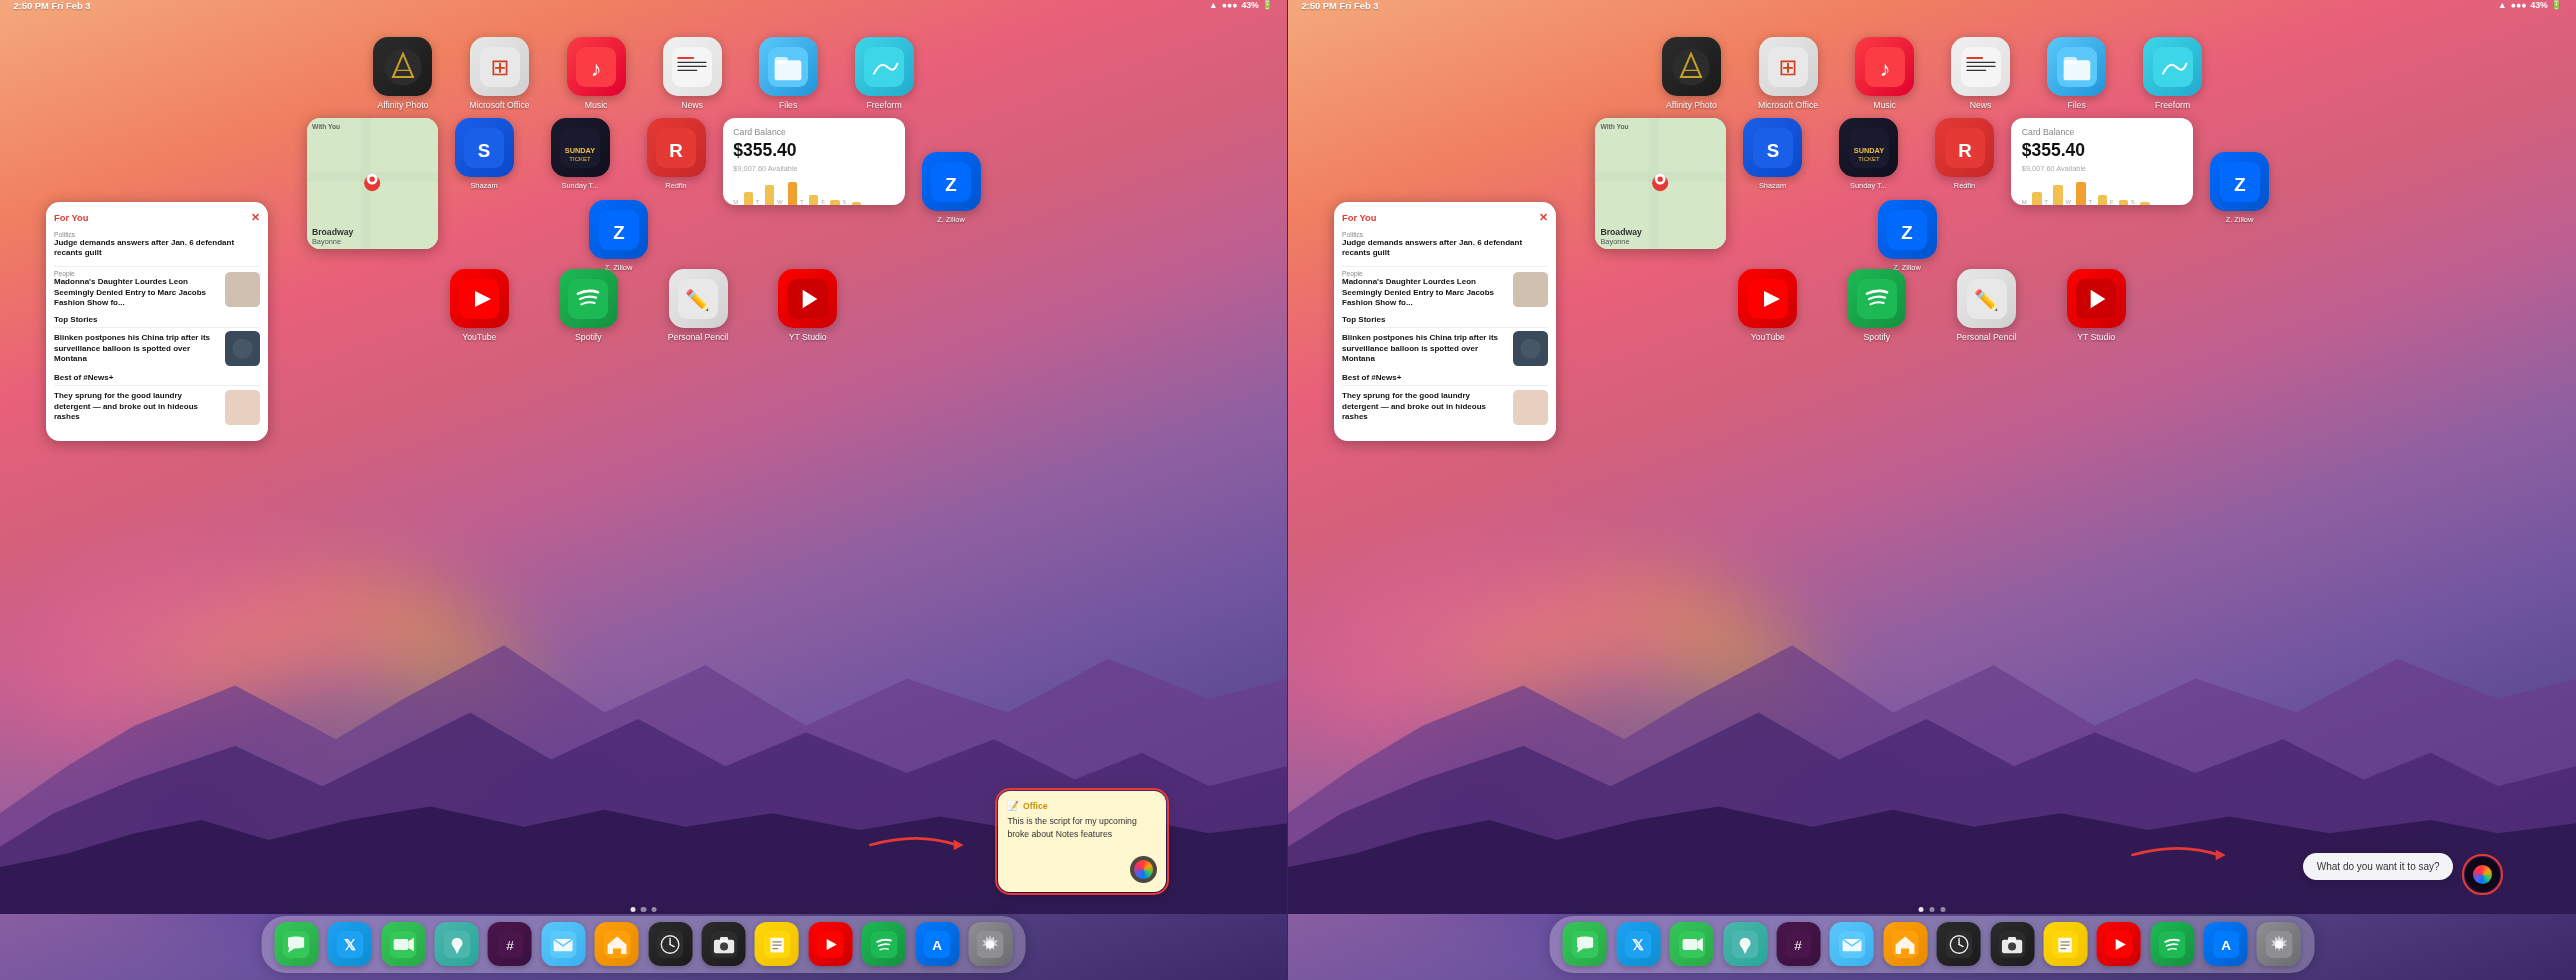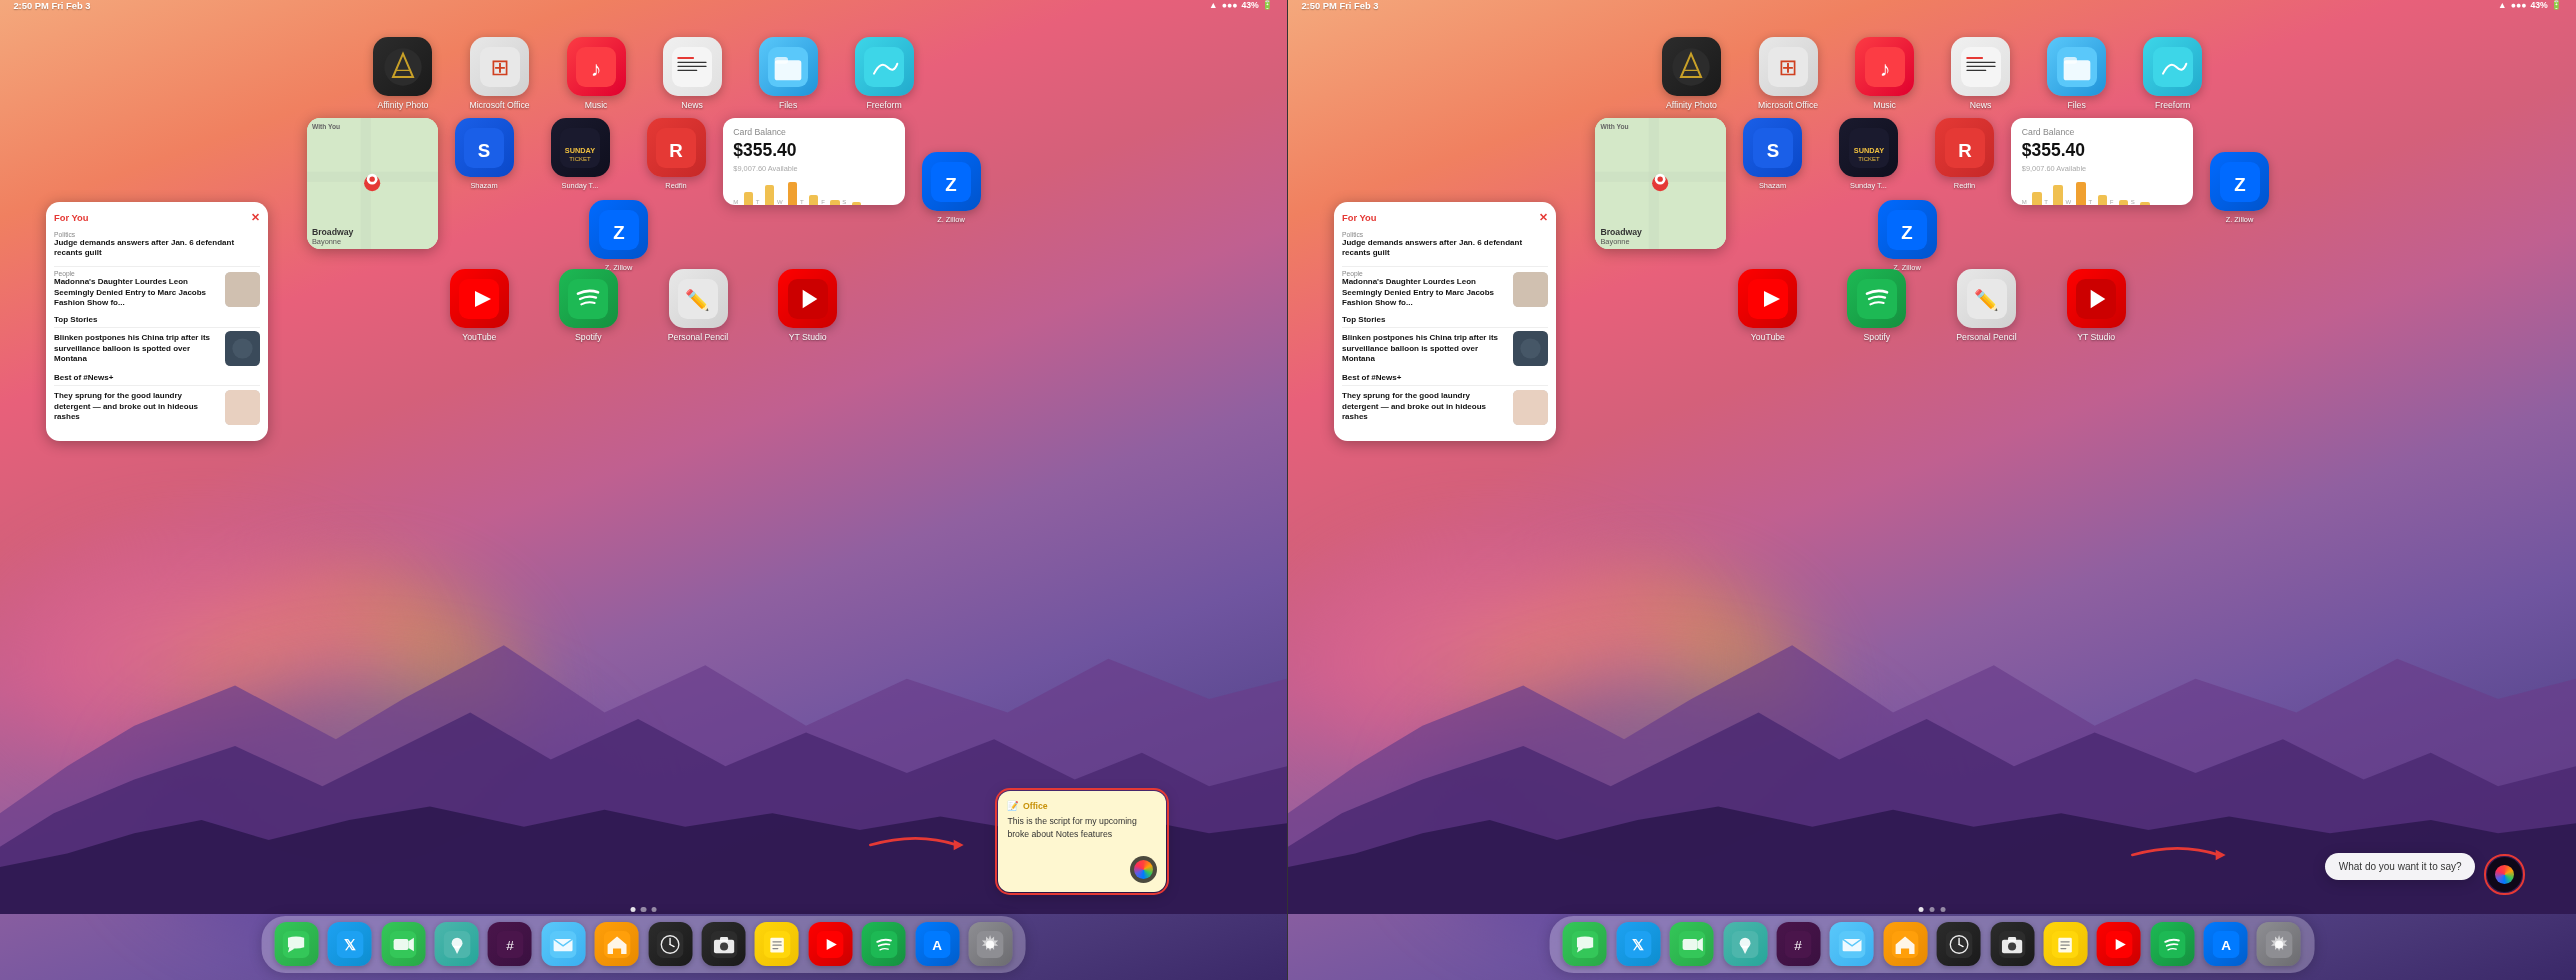--- a/index.html
+++ b/index.html
@@ -1162,7 +1162,7 @@
     </div>
   </div>
 
-  <div style="position:absolute; bottom:89px; right:54px; z-index:25;border-radius:6px;">
+  <div style="position:absolute; bottom:89px; right:76px; z-index:25;border-radius:6px;">
     <div class="red-box" style="top:-3.4px;left:-3.4px;right:-3.4px;bottom:-3.4px;border-radius:20px;"></div>
     <div style="position:relative; display:flex; align-items:center; gap:10.8px;">
       <div class="siri-ask-bubble">

